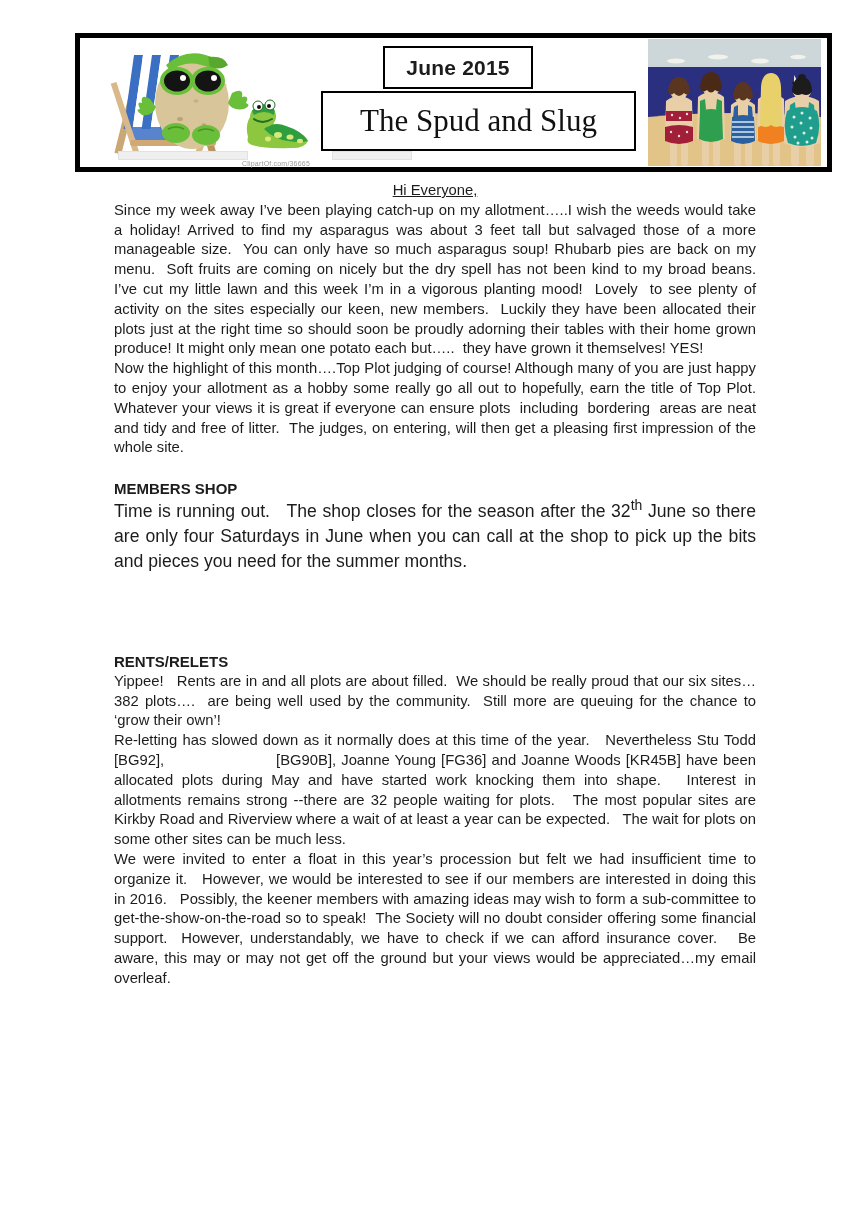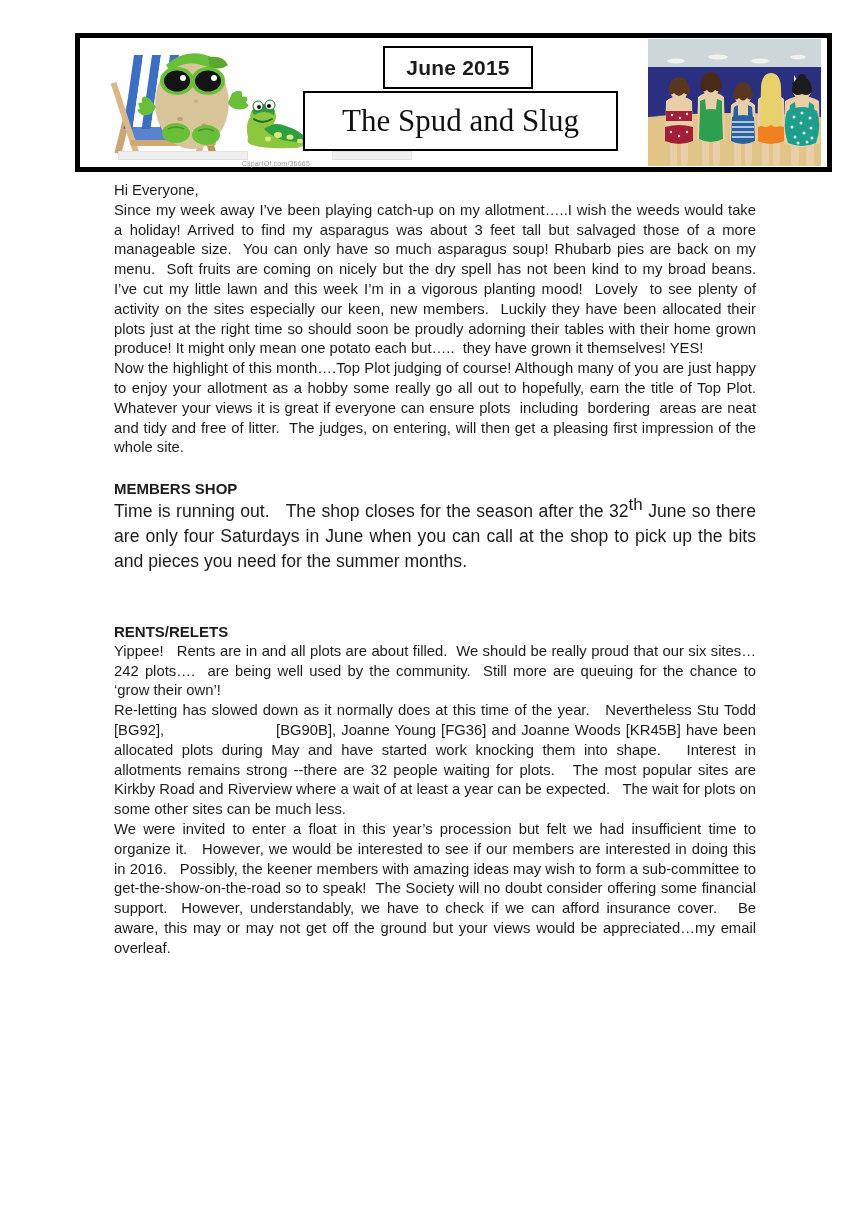--- a/index.html
+++ b/index.html
@@ -35,7 +35,7 @@
     font-size:21px; font-weight:bold; letter-spacing:0.2px;
   }
   .title-box {
-    position:absolute; left:223px; top:53px; width:315px; height:60px;
+    position:absolute; left:241px; top:53px; width:315px; height:60px;
     border:2px solid #000; background:#fff;
     display:flex; align-items:center; justify-content:center;
     font-family:"Liberation Serif", serif; font-size:31px; color:#111;

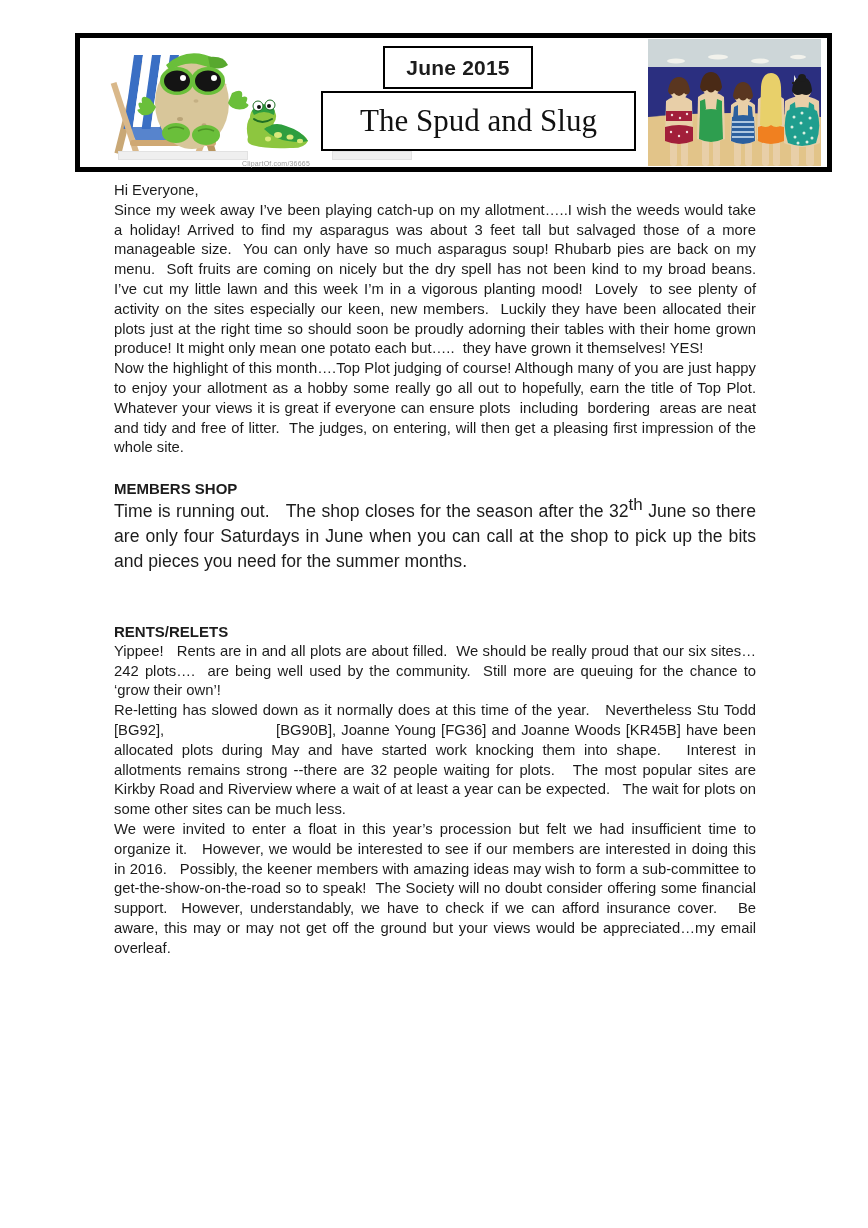--- a/index.html
+++ b/index.html
@@ -47,7 +47,7 @@
     font-size:14.8px; line-height:19.8px; text-align:justify;
     white-space:pre-wrap; color:#1c1c1c;
   }
-  .greeting { text-align:left; }
+  .greeting { text-align:center;text-decoration:underline; }
   .section-heading {
     font-size:15px; line-height:19.8px; font-weight:bold; color:#1c1c1c;
   }

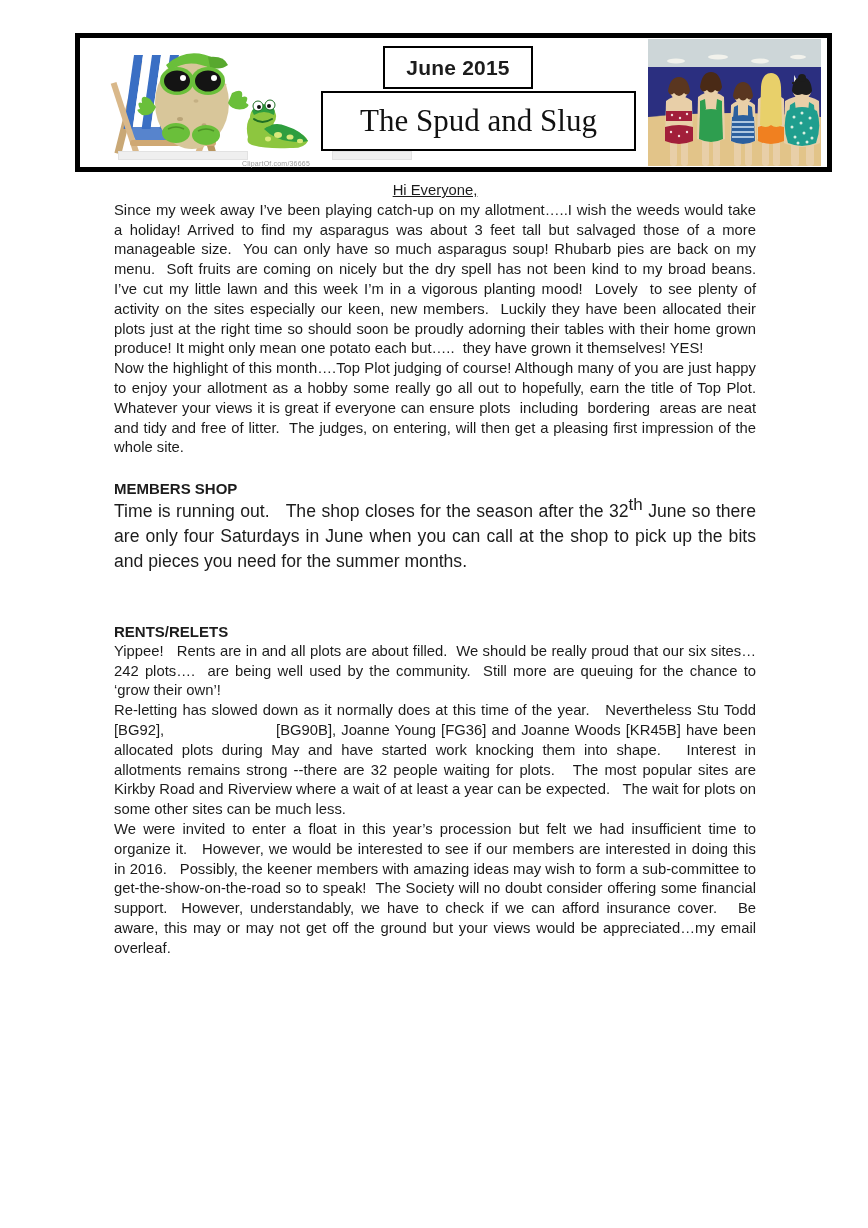--- a/index.html
+++ b/index.html
@@ -56,7 +56,7 @@
   .rents-heading     { margin-top:48px; }
   .waiting-heading   { margin-top:19px; }
   .procession-heading{ margin-top:112px; }
-  sup { font-size:17px; line-height:0; }
+  sup { font-size:14px; line-height:0; }
 </style>
 </head>
 <body>

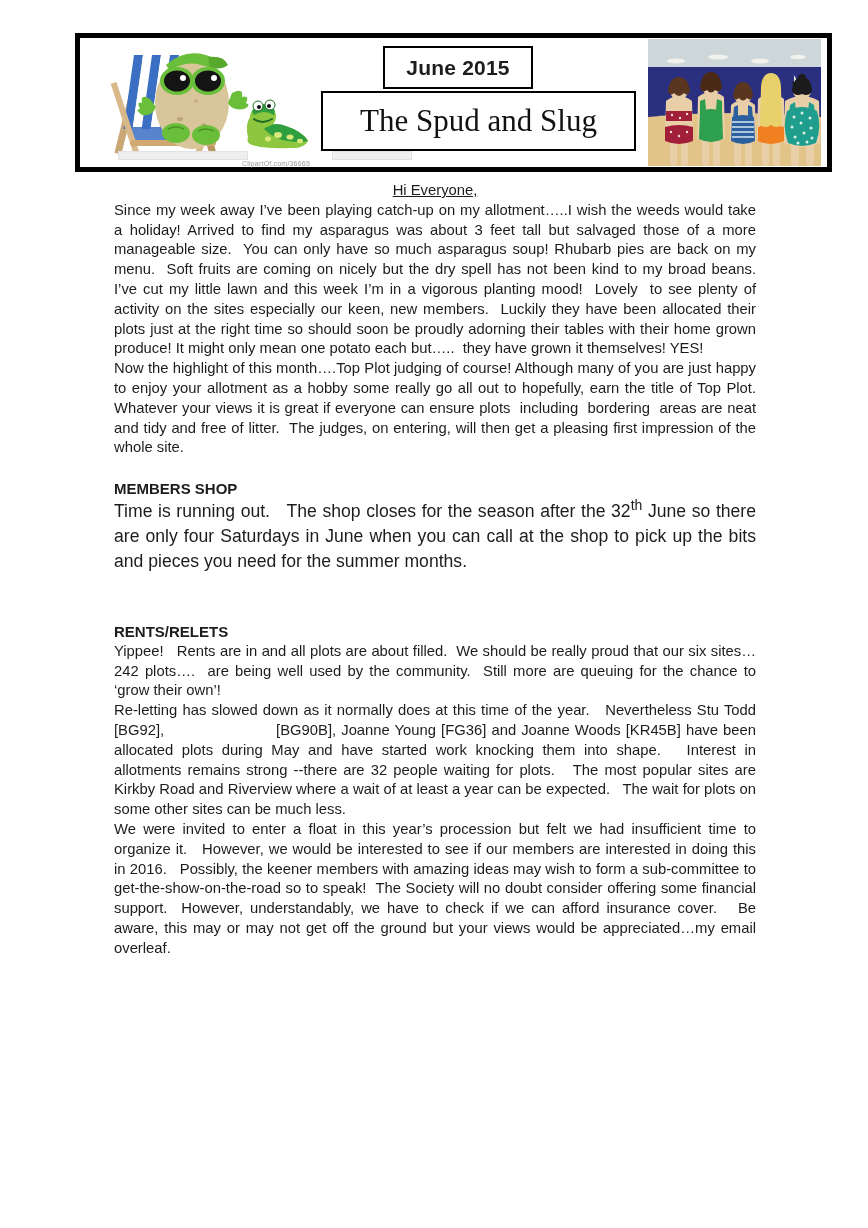--- a/index.html
+++ b/index.html
@@ -53,7 +53,7 @@
   }
   .members-heading   { margin-top:21px; }
   .members-para      { font-size:17.6px; line-height:25px; }
-  .rents-heading     { margin-top:48px; }
+  .rents-heading     { margin-top:78px; }
   .waiting-heading   { margin-top:19px; }
   .procession-heading{ margin-top:112px; }
   sup { font-size:14px; line-height:0; }

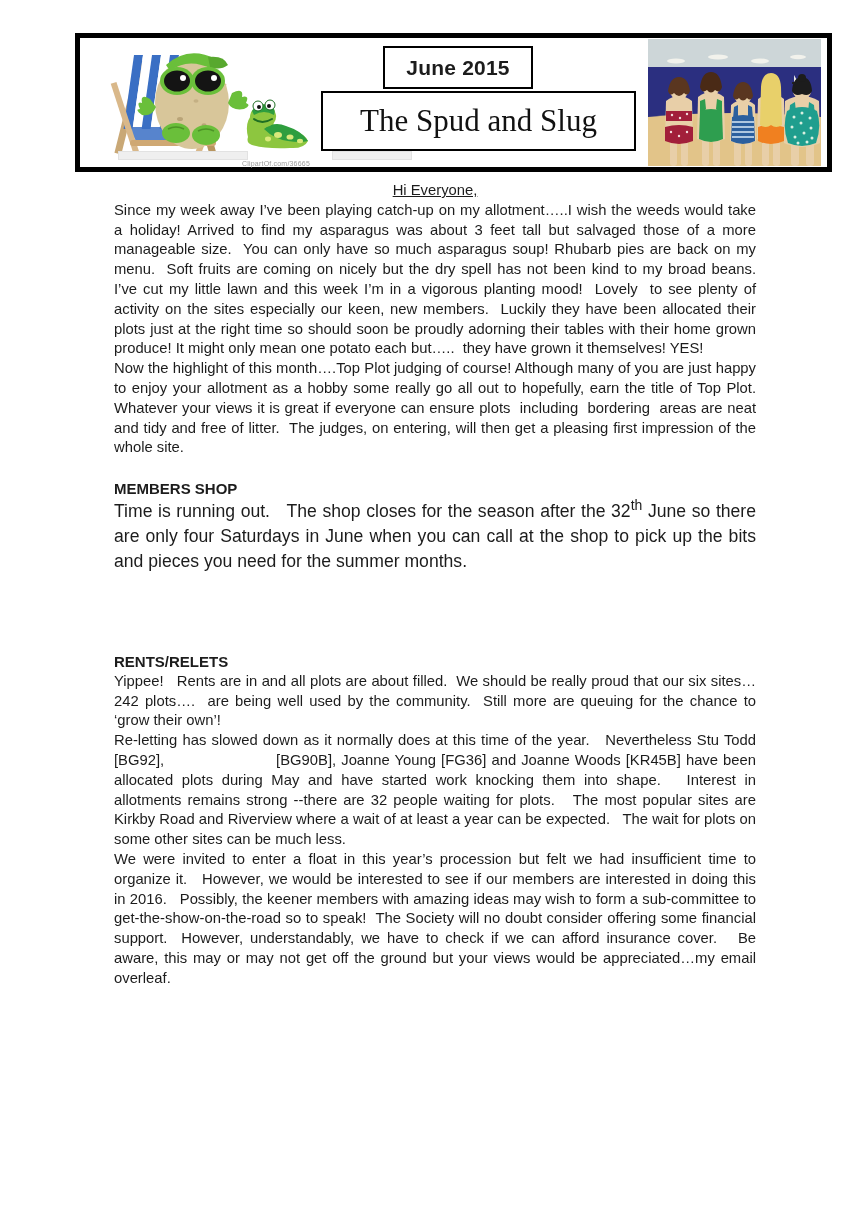--- a/index.html
+++ b/index.html
@@ -256,7 +256,7 @@
     <p class="para members-para"><span>Time is running out.   The shop closes for the season after the 32</span><sup>th</sup><span> June so there are only four Saturdays in June when you can call at the shop to pick up the bits and pieces you need for the summer months.</span></p>
 
     <h2 class="section-heading rents-heading">RENTS/RELETS</h2>
-    <p class="para">Yippee!   Rents are in and all plots are about filled.  We should be really proud that our six sites…242 plots….  are being well used by the community.  Still more are queuing for the chance to ‘grow their own’!</p>
+    <p class="para">Yippee!   Rents are in and all plots are about filled.  We should be really proud that our six sites…382 plots….  are being well used by the community.  Still more are queuing for the chance to ‘grow their own’!</p>
 
     <p class="para">Re-letting has slowed down as it normally does at this time of the year.   Nevertheless Stu Todd [BG92], &nbsp;&nbsp;&nbsp;&nbsp;&nbsp;&nbsp;&nbsp;&nbsp;&nbsp;&nbsp;&nbsp;&nbsp;&nbsp;&nbsp;&nbsp;&nbsp;&nbsp;&nbsp;&nbsp;&nbsp; [BG90B], Joanne Young [FG36] and Joanne Woods [KR45B] have been allocated plots during May and have started work knocking them into shape.   Interest in allotments remains strong --there are 32 people waiting for plots.   The most popular sites are Kirkby Road and Riverview where a wait of at least a year can be expected.   The wait for plots on some other sites can be much less.</p>
 

